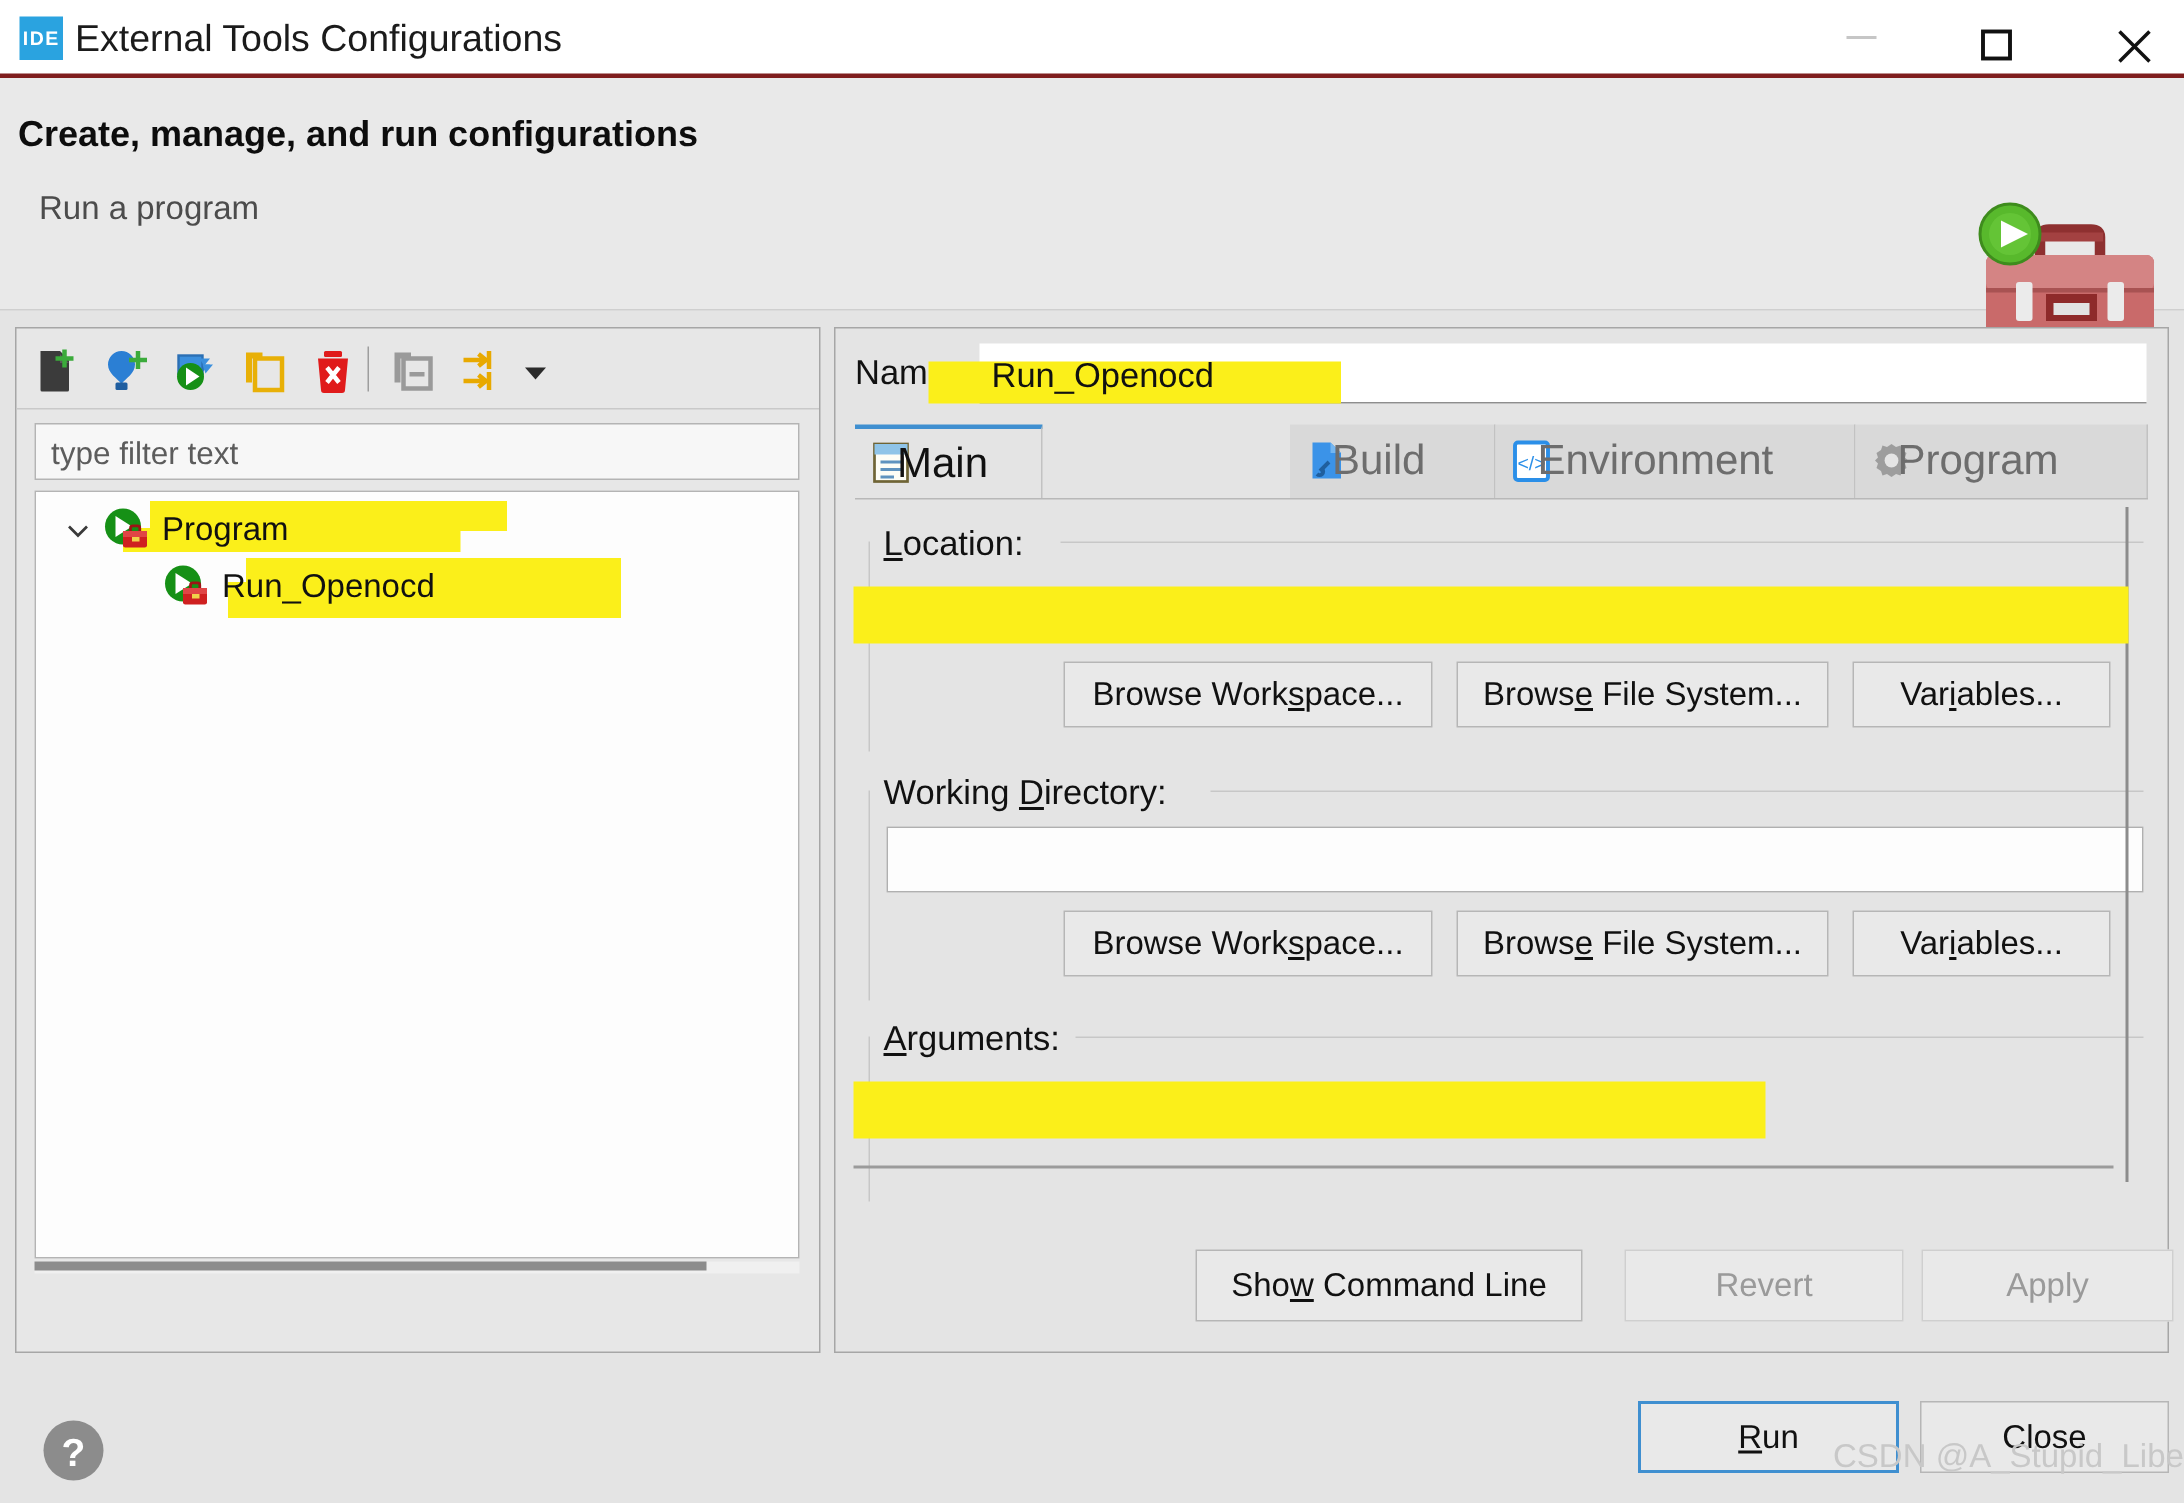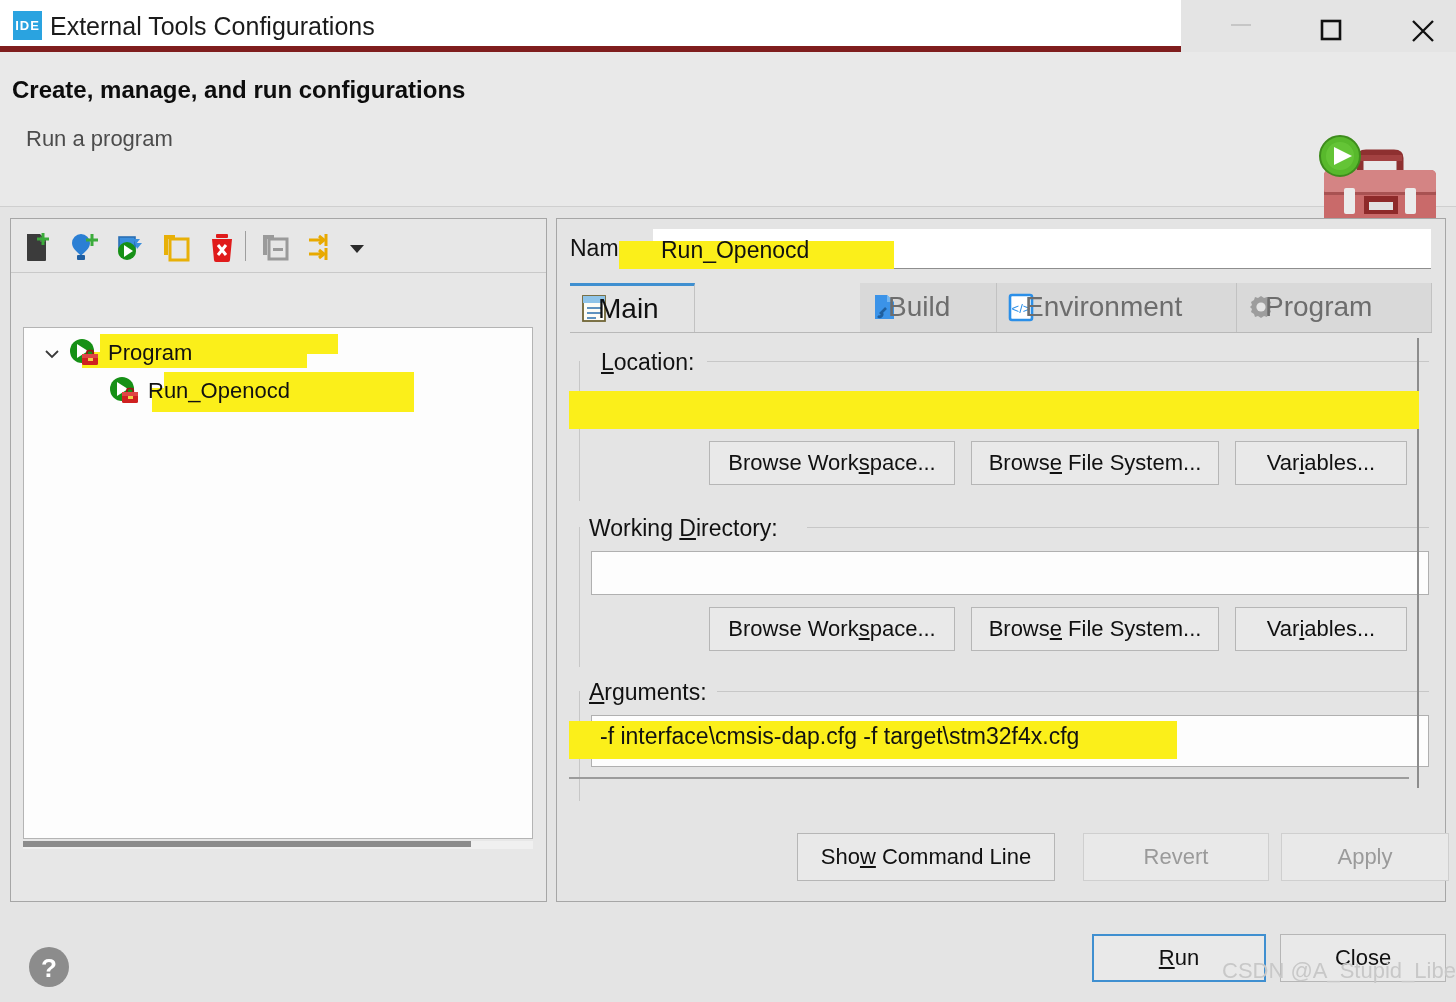--- a/index.html
+++ b/index.html
@@ -21,9 +21,9 @@
   .titlebar {
     position: absolute;
     left: 0; top: 0;
-    width: 1181px; height: 52px;
+    width: 1456px; height: 52px;
     background: #ffffff;
-    border-bottom: 6px solid #7f1d1d;
+    border-bottom: 3px solid #7f1d1d;
     box-sizing: border-box;
   }
   .title-ide-icon {

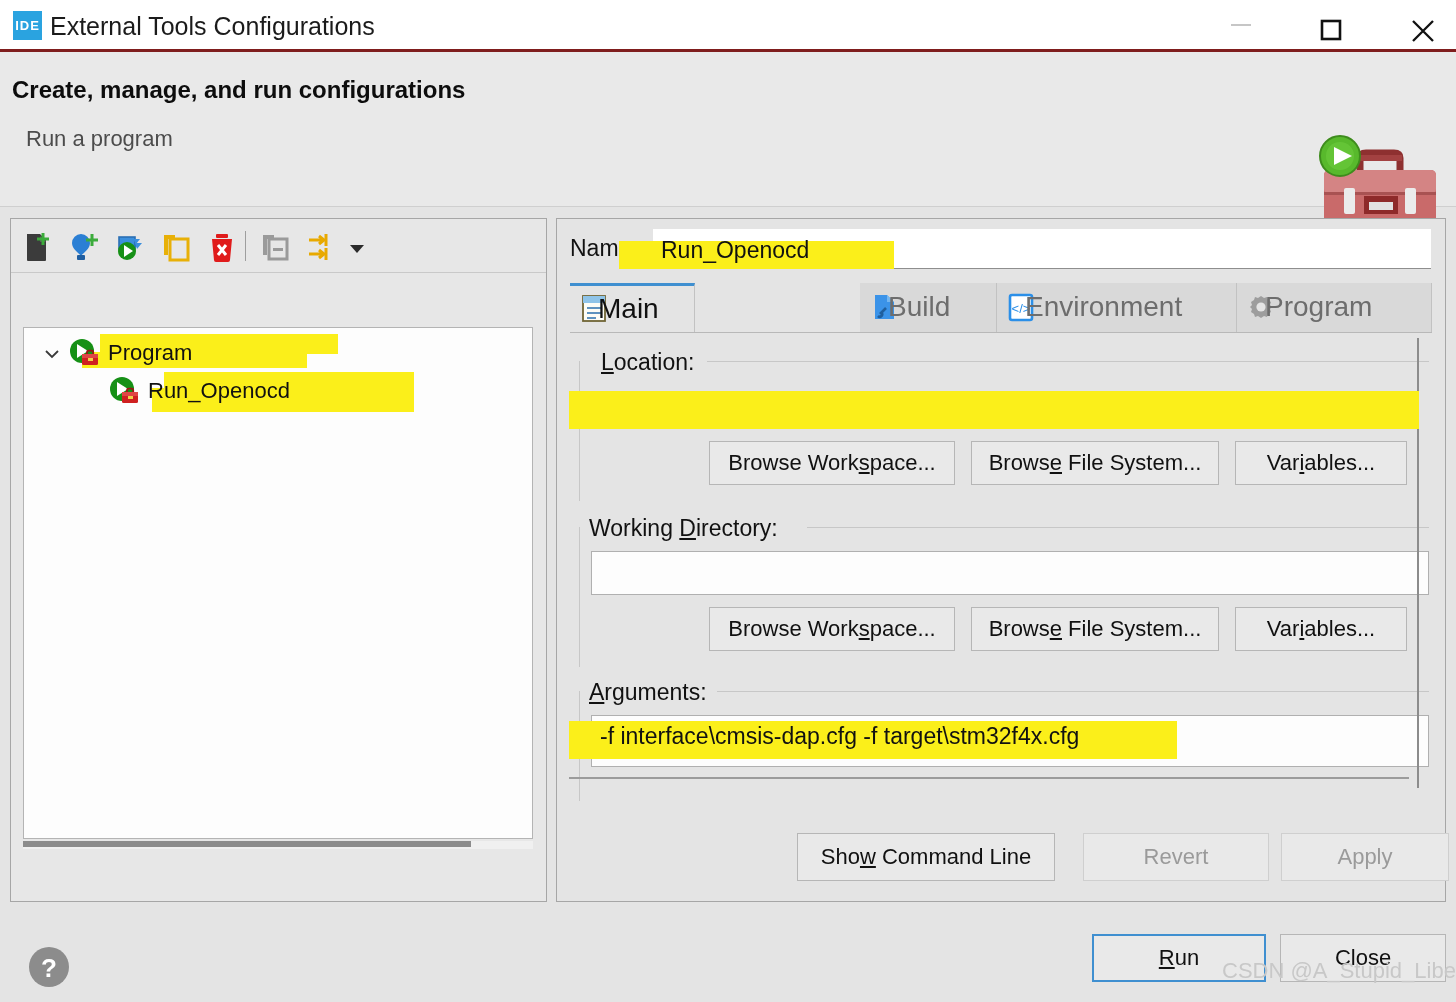--- a/index.html
+++ b/index.html
@@ -482,6 +482,9 @@
     </div>
   </div>
 
+  <div class="filter-box">
+    <input type="text" placeholder="type filter text" style="">
+  </div>
 
   <div class="tree">
 

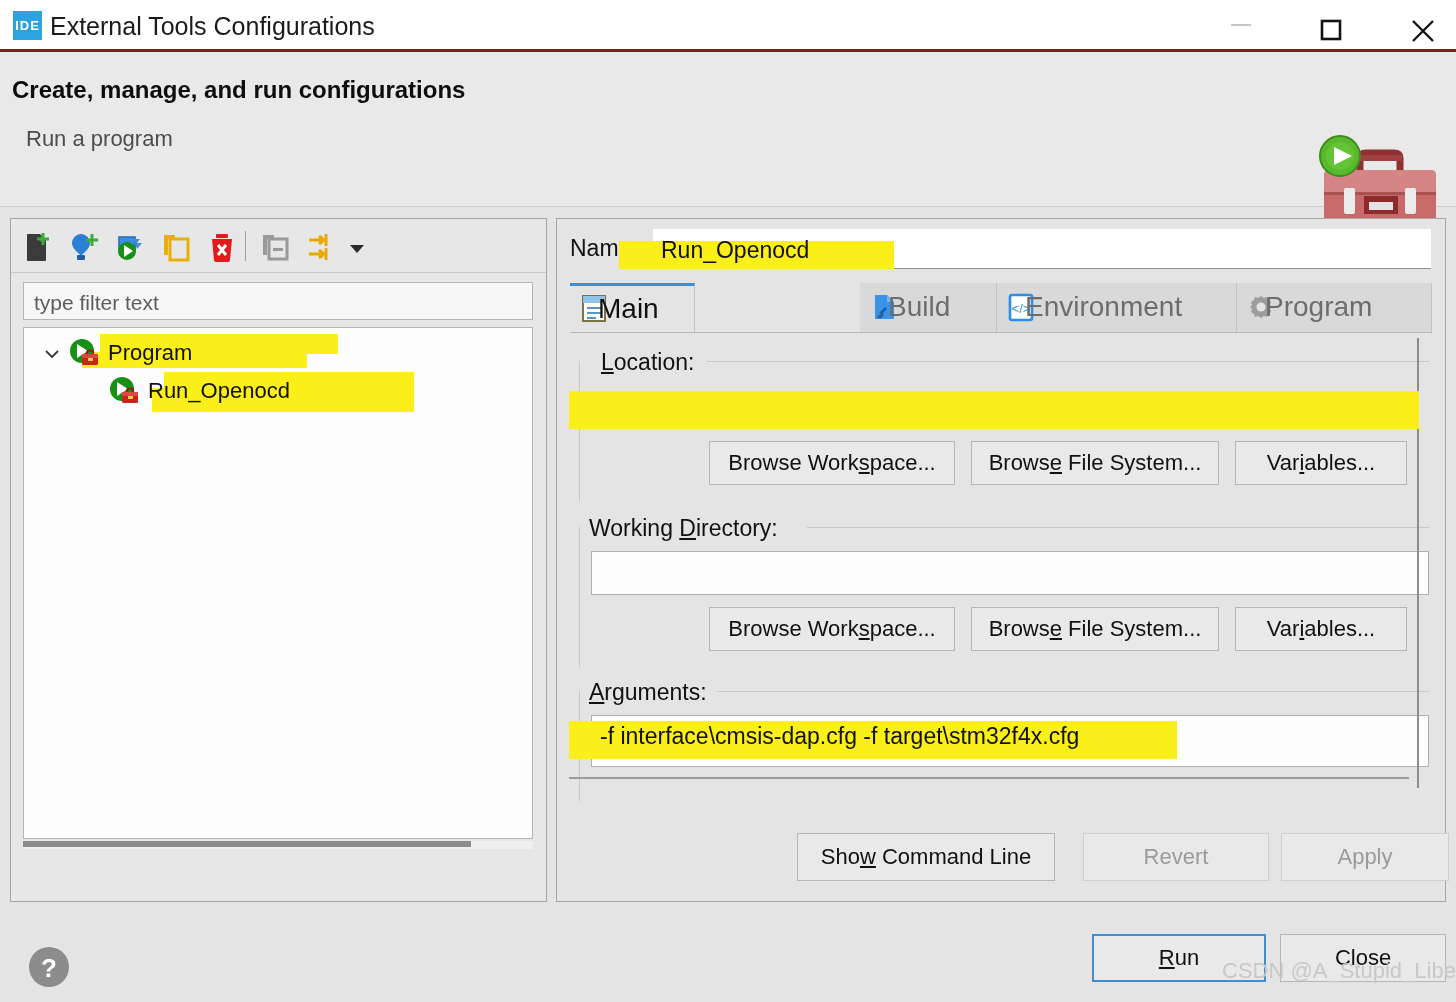--- a/index.html
+++ b/index.html
@@ -593,7 +593,7 @@
     <div class="tab-filler" style="left:862px; width:0px;"></div>
   </div>
 
-  <div class="section-label" style="left:44px; top:130px;">
+  <div class="section-label" style="left:32px; top:130px;">
     <span class="mn">L</span><span>ocation:</span>
   </div>
   <div class="group-line" style="left:150px; top:142px; width:722px;"></div>

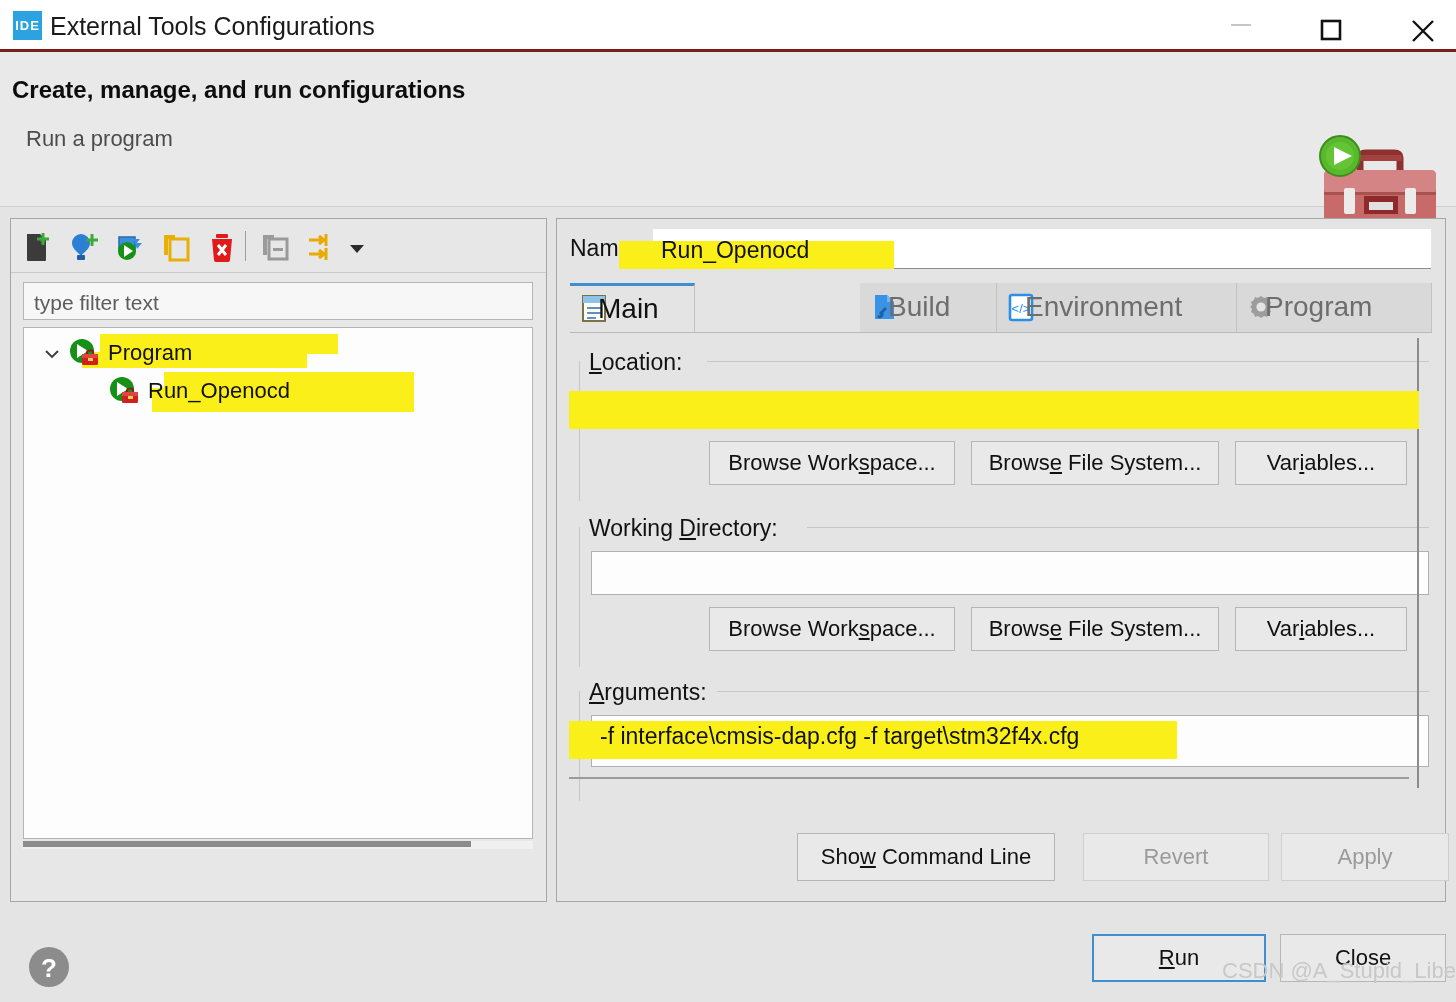--- a/index.html
+++ b/index.html
@@ -626,9 +626,6 @@
   <div class="group-line" style="left:22px;  top:472px; width:1px; height:110px;"></div>
 
   <div class="hl-band" style="left:12px; top:502px; width:608px; height:38px;"></div>
-  <div class="text-field" style="left:34px; top:496px; width:838px; height:52px;">
-    <div class="val">-f interface\cmsis-dap.cfg -f target\stm32f4x.cfg</div>
-  </div>
 
   <button class="btn" style="left:240px; top:614px; width:258px; height:48px;">Sho<span class="mn">w</span> Command Line</button>
   <button class="btn disabled" style="left:510px; top:614px; width:186px; height:48px;">Revert</button>

